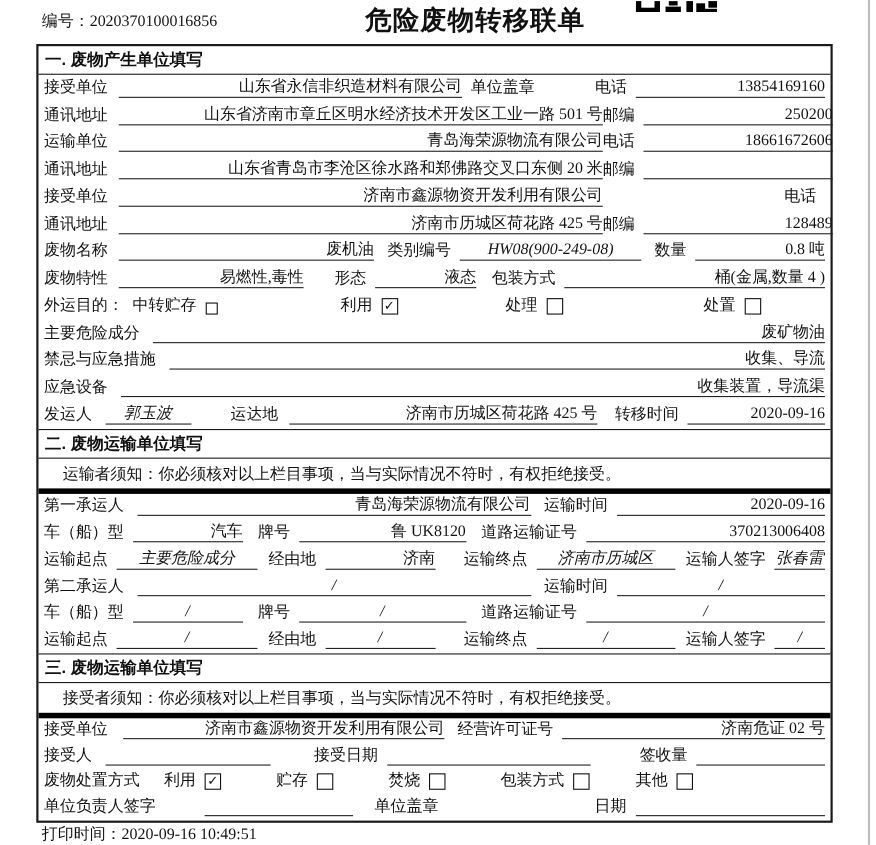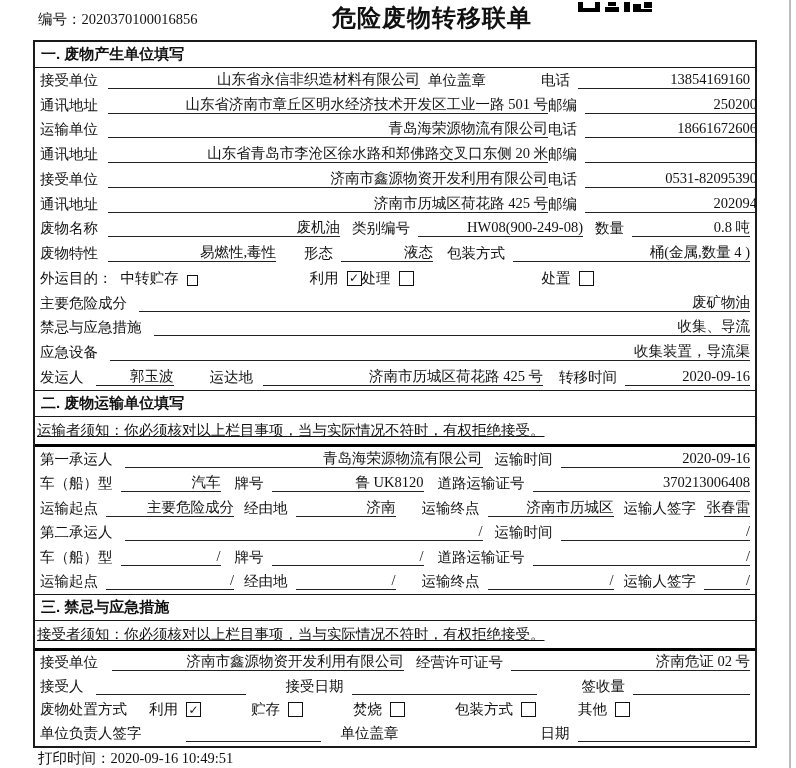--- a/index.html
+++ b/index.html
@@ -129,7 +129,6 @@
         <span class="uv pad" style="width:440px">济南市鑫源物资开发利用有限公司</span>
         <span class="rg">
             <span class="lbl">电话</span>
-            <span class="uv pad">0531-82095390</span>
           </span>
       </div>
 

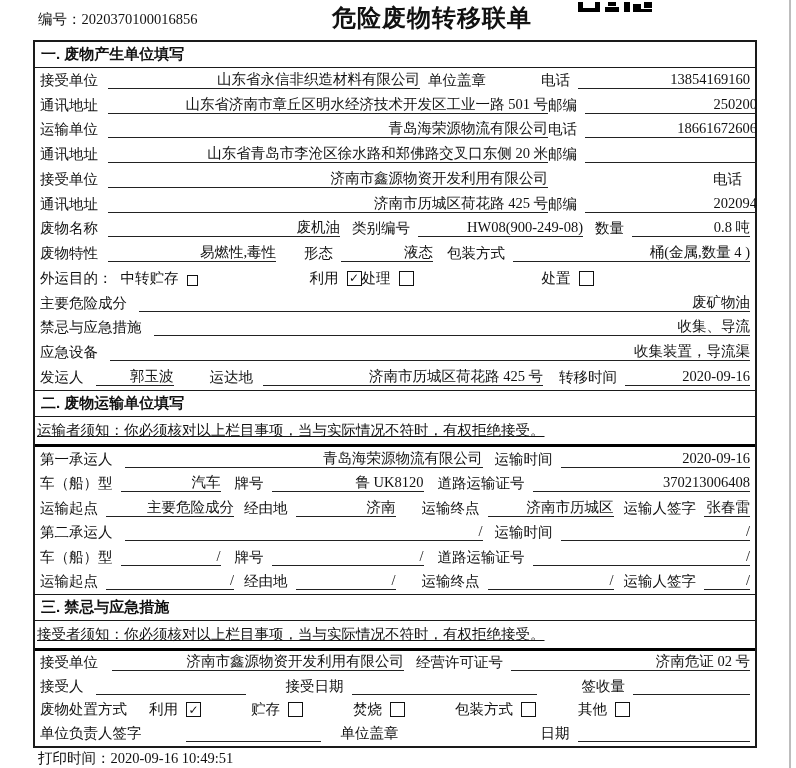--- a/index.html
+++ b/index.html
@@ -137,7 +137,7 @@
         <span class="uv pad" style="width:440px">济南市历城区荷花路 425 号</span>
         <span class="rg">
             <span class="lbl">邮编</span>
-            <span class="uv pad">202094</span>
+            <span class="uv pad">128489</span>
           </span>
       </div>
 

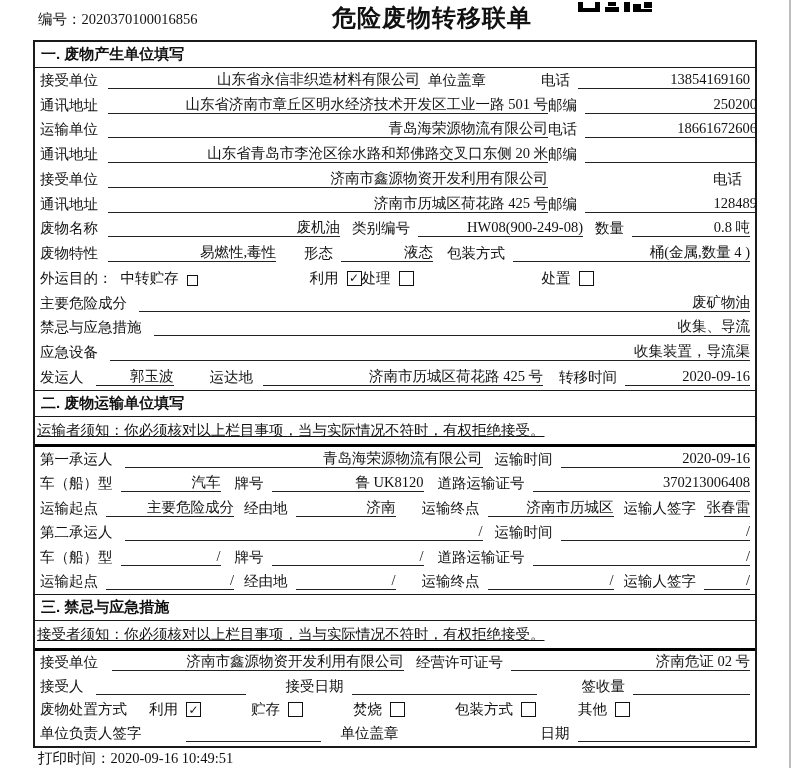--- a/index.html
+++ b/index.html
@@ -44,7 +44,7 @@
     line-height:17px;box-sizing:border-box;overflow:hidden;
   }
   .uv.pad{padding-left:8px;text-align:right;}
-  .uv.c{text-align:right;}
+  .uv.c{text-align:center;font-style:italic;}
   .uv.fill{flex:1;}
   .mr8{margin-right:8px;}  .mr10{margin-right:10px;}  .mr12{margin-right:12px;text-align:center;}  .mr14{margin-right:14px;}
   .rg{margin-left:auto;display:flex;align-items:flex-end;}

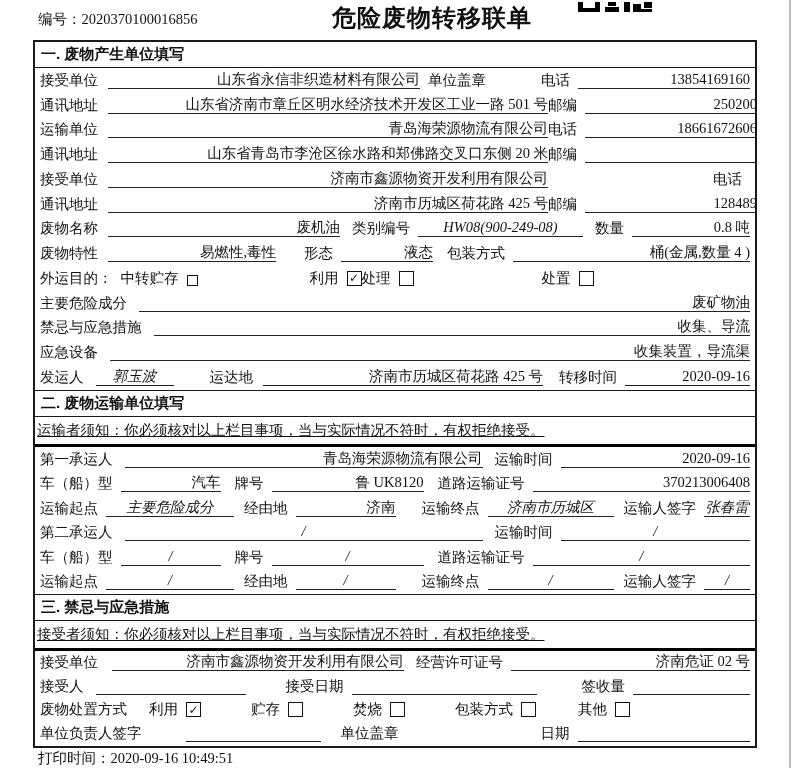--- a/index.html
+++ b/index.html
@@ -169,7 +169,7 @@
         <span class="cb">
             <span>✓</span>
           </span>
-        <span class="lbl" style="">处理</span>
+        <span class="lbl" style="margin-left:98px">处理</span>
         <span class="cb">
             <span></span>
           </span>

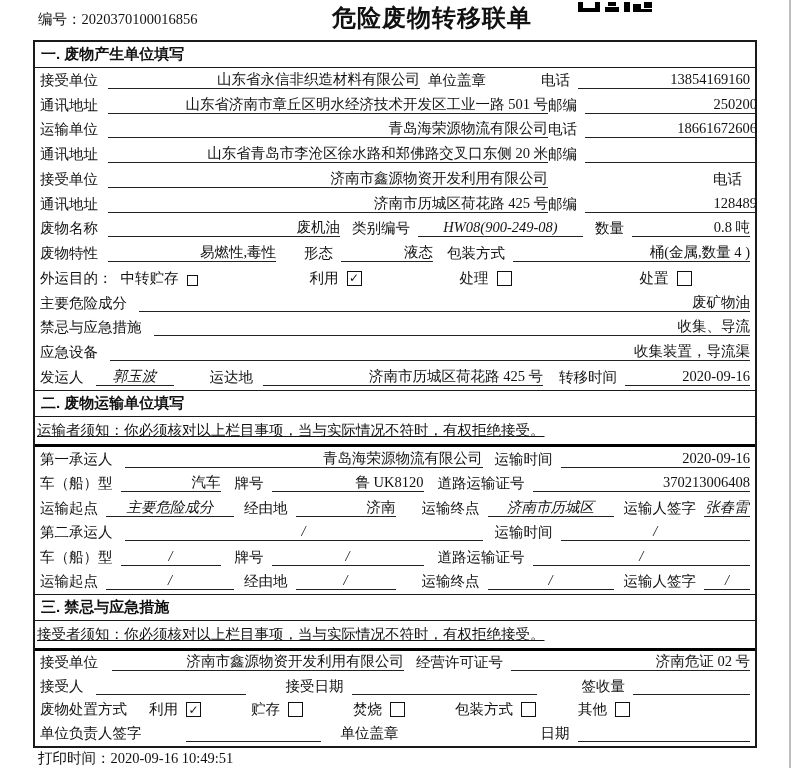--- a/index.html
+++ b/index.html
@@ -31,8 +31,8 @@
   }
   .sec-body{flex:1;display:flex;flex-direction:column;}
   .notice{
-    flex:none;height:27px;border-bottom:3px solid #000000;display:flex;align-items:center;
-    padding-left:2px;font-size:14.5px;white-space:nowrap;text-decoration:underline;
+    flex:none;height:27px;border-bottom:5px solid #000000;display:flex;align-items:center;
+    padding-left:22px;font-size:14.5px;white-space:nowrap;
   }
   .row{
     flex:1;display:flex;align-items:flex-end;padding:0 5px 4px 5px;box-sizing:border-box;

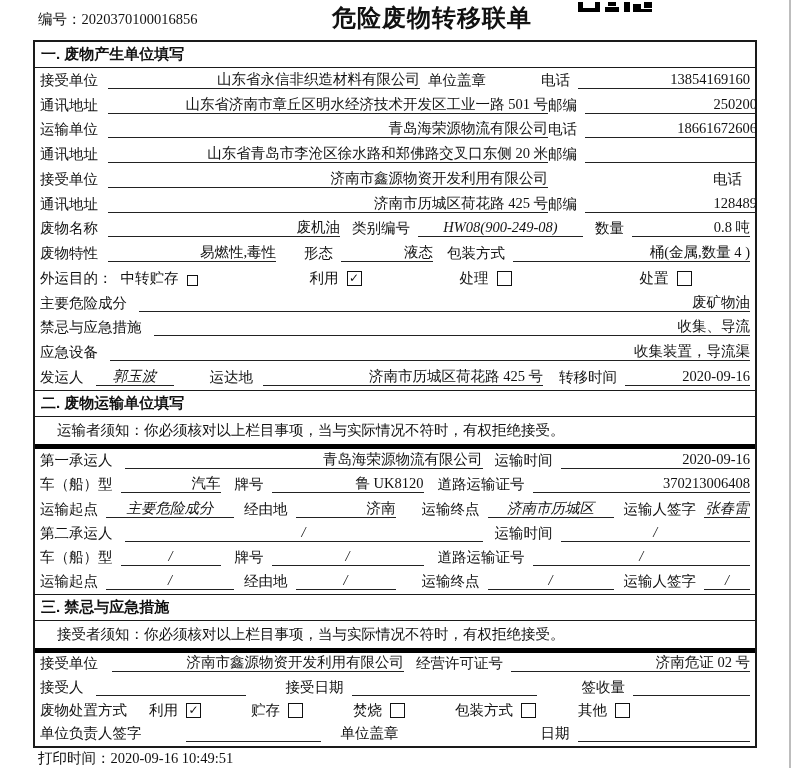--- a/index.html
+++ b/index.html
@@ -269,7 +269,7 @@
   </div>
 
   <div class="sec" id="sec3">
-    <div class="sec-header">三. 禁忌与应急措施</div>
+    <div class="sec-header">三. 废物运输单位填写</div>
     <div class="notice">接受者须知：你必须核对以上栏目事项，当与实际情况不符时，有权拒绝接受。</div>
     <div class="sec-body">
 

